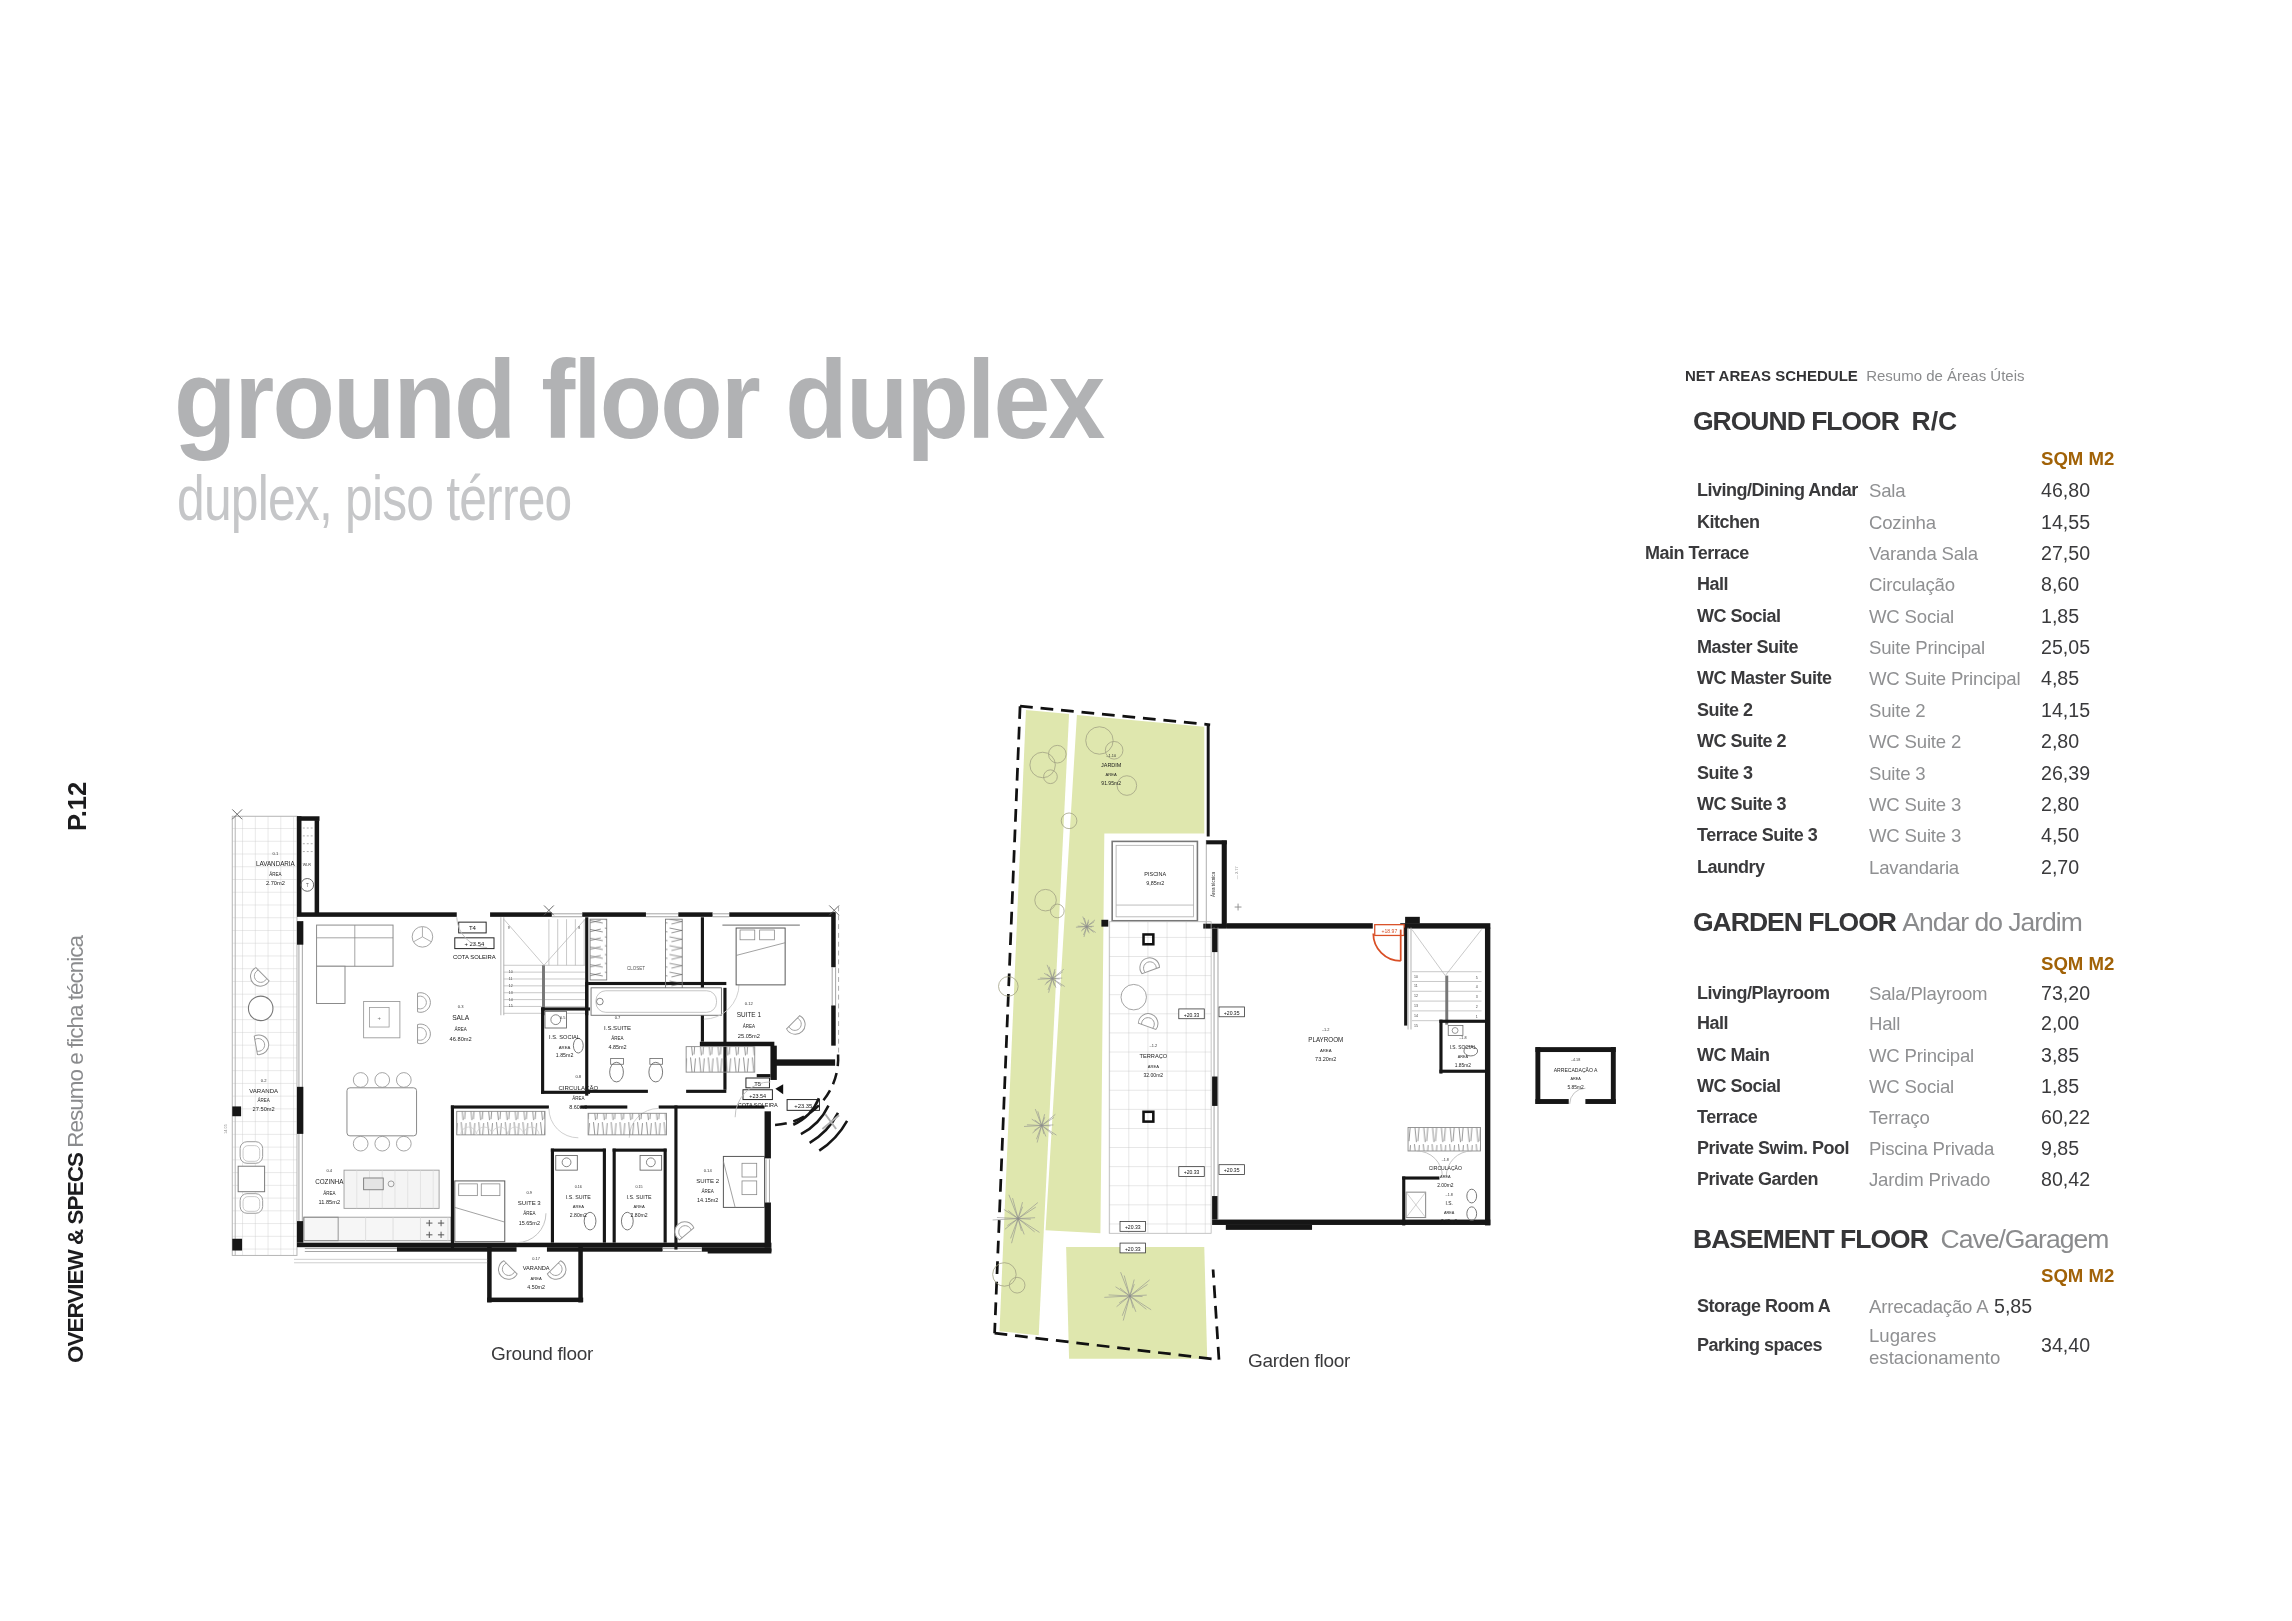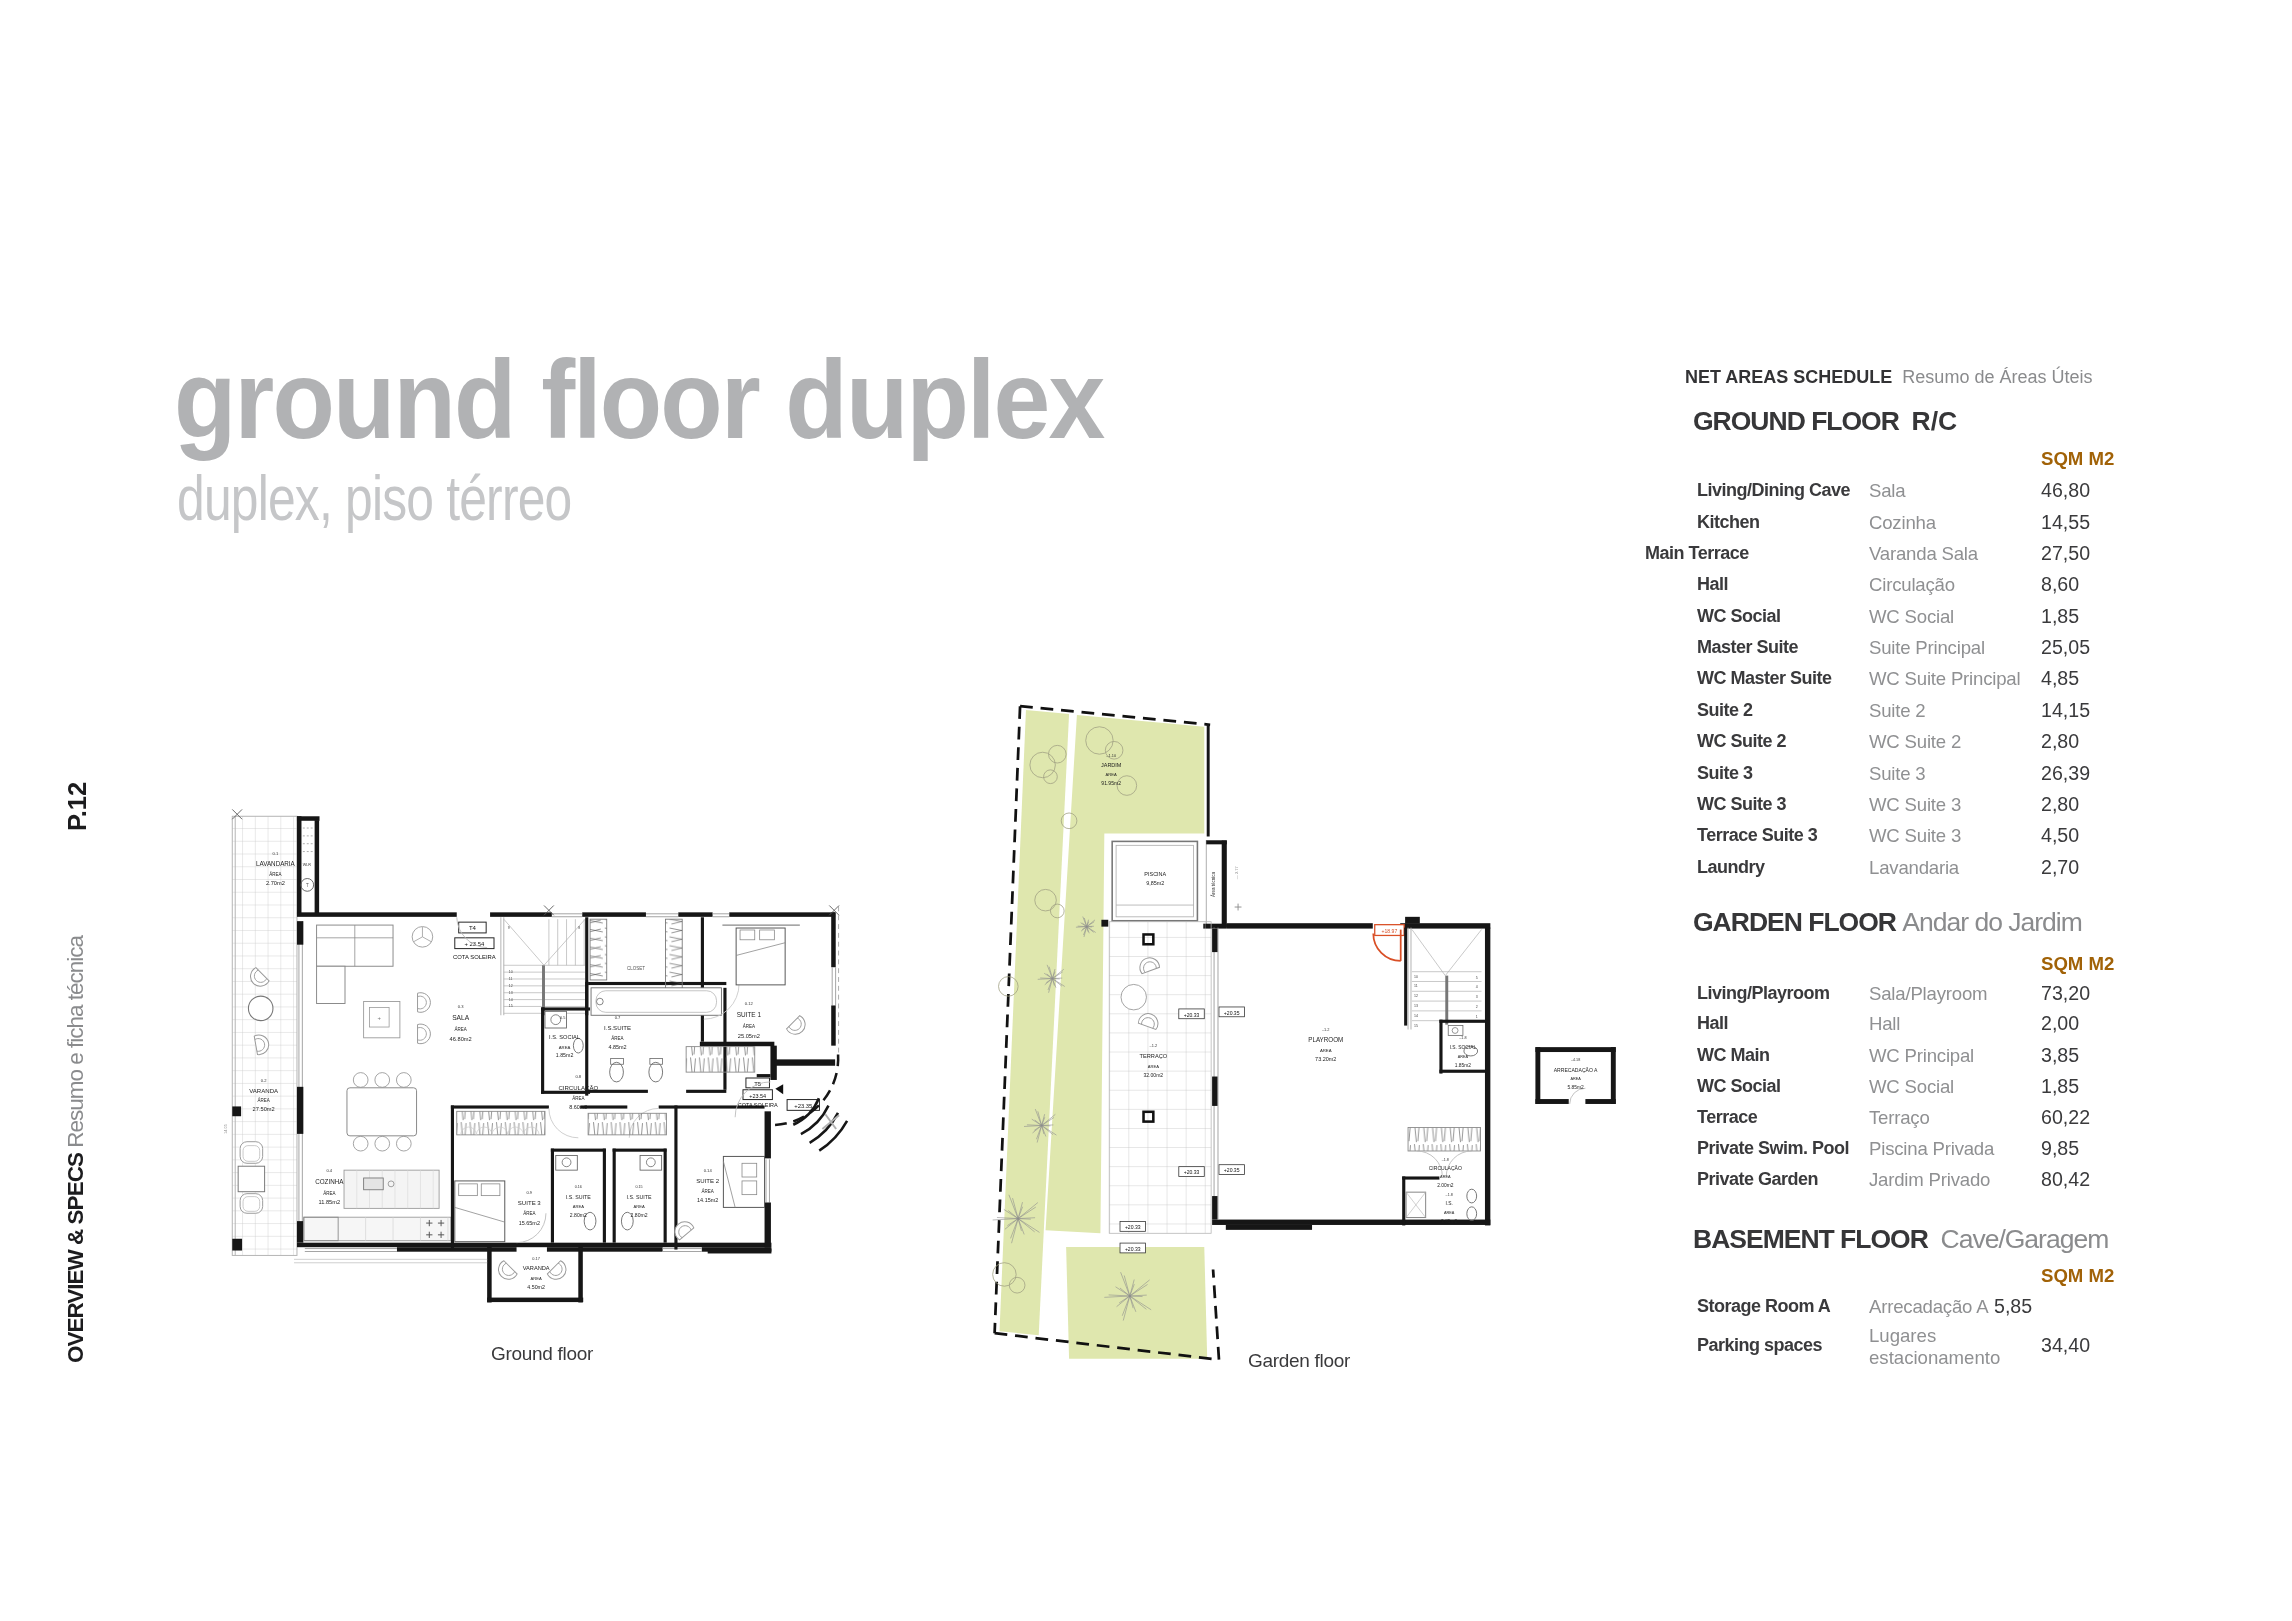--- a/index.html
+++ b/index.html
@@ -14,7 +14,7 @@
   .ovw{left:63px;top:1363px;font-size:22.5px;font-weight:700;color:#1c1c1e;letter-spacing:-1px;}
   .ovw .gr{font-weight:400;color:#8a8b8d;}
   .caption{font-size:19px;color:#3a3a3c;letter-spacing:-0.3px;}
-  .th1{font-size:18px;font-weight:700;color:#333335;}
+  .th1{font-size:15px;font-weight:700;color:#333335;}
   .th1 .gr{font-weight:400;color:#8a8b8d;}
   .th2{font-size:26.5px;font-weight:700;color:#363638;letter-spacing:-1px;}
   .th2 .gr{font-weight:400;color:#8a8b8d;}

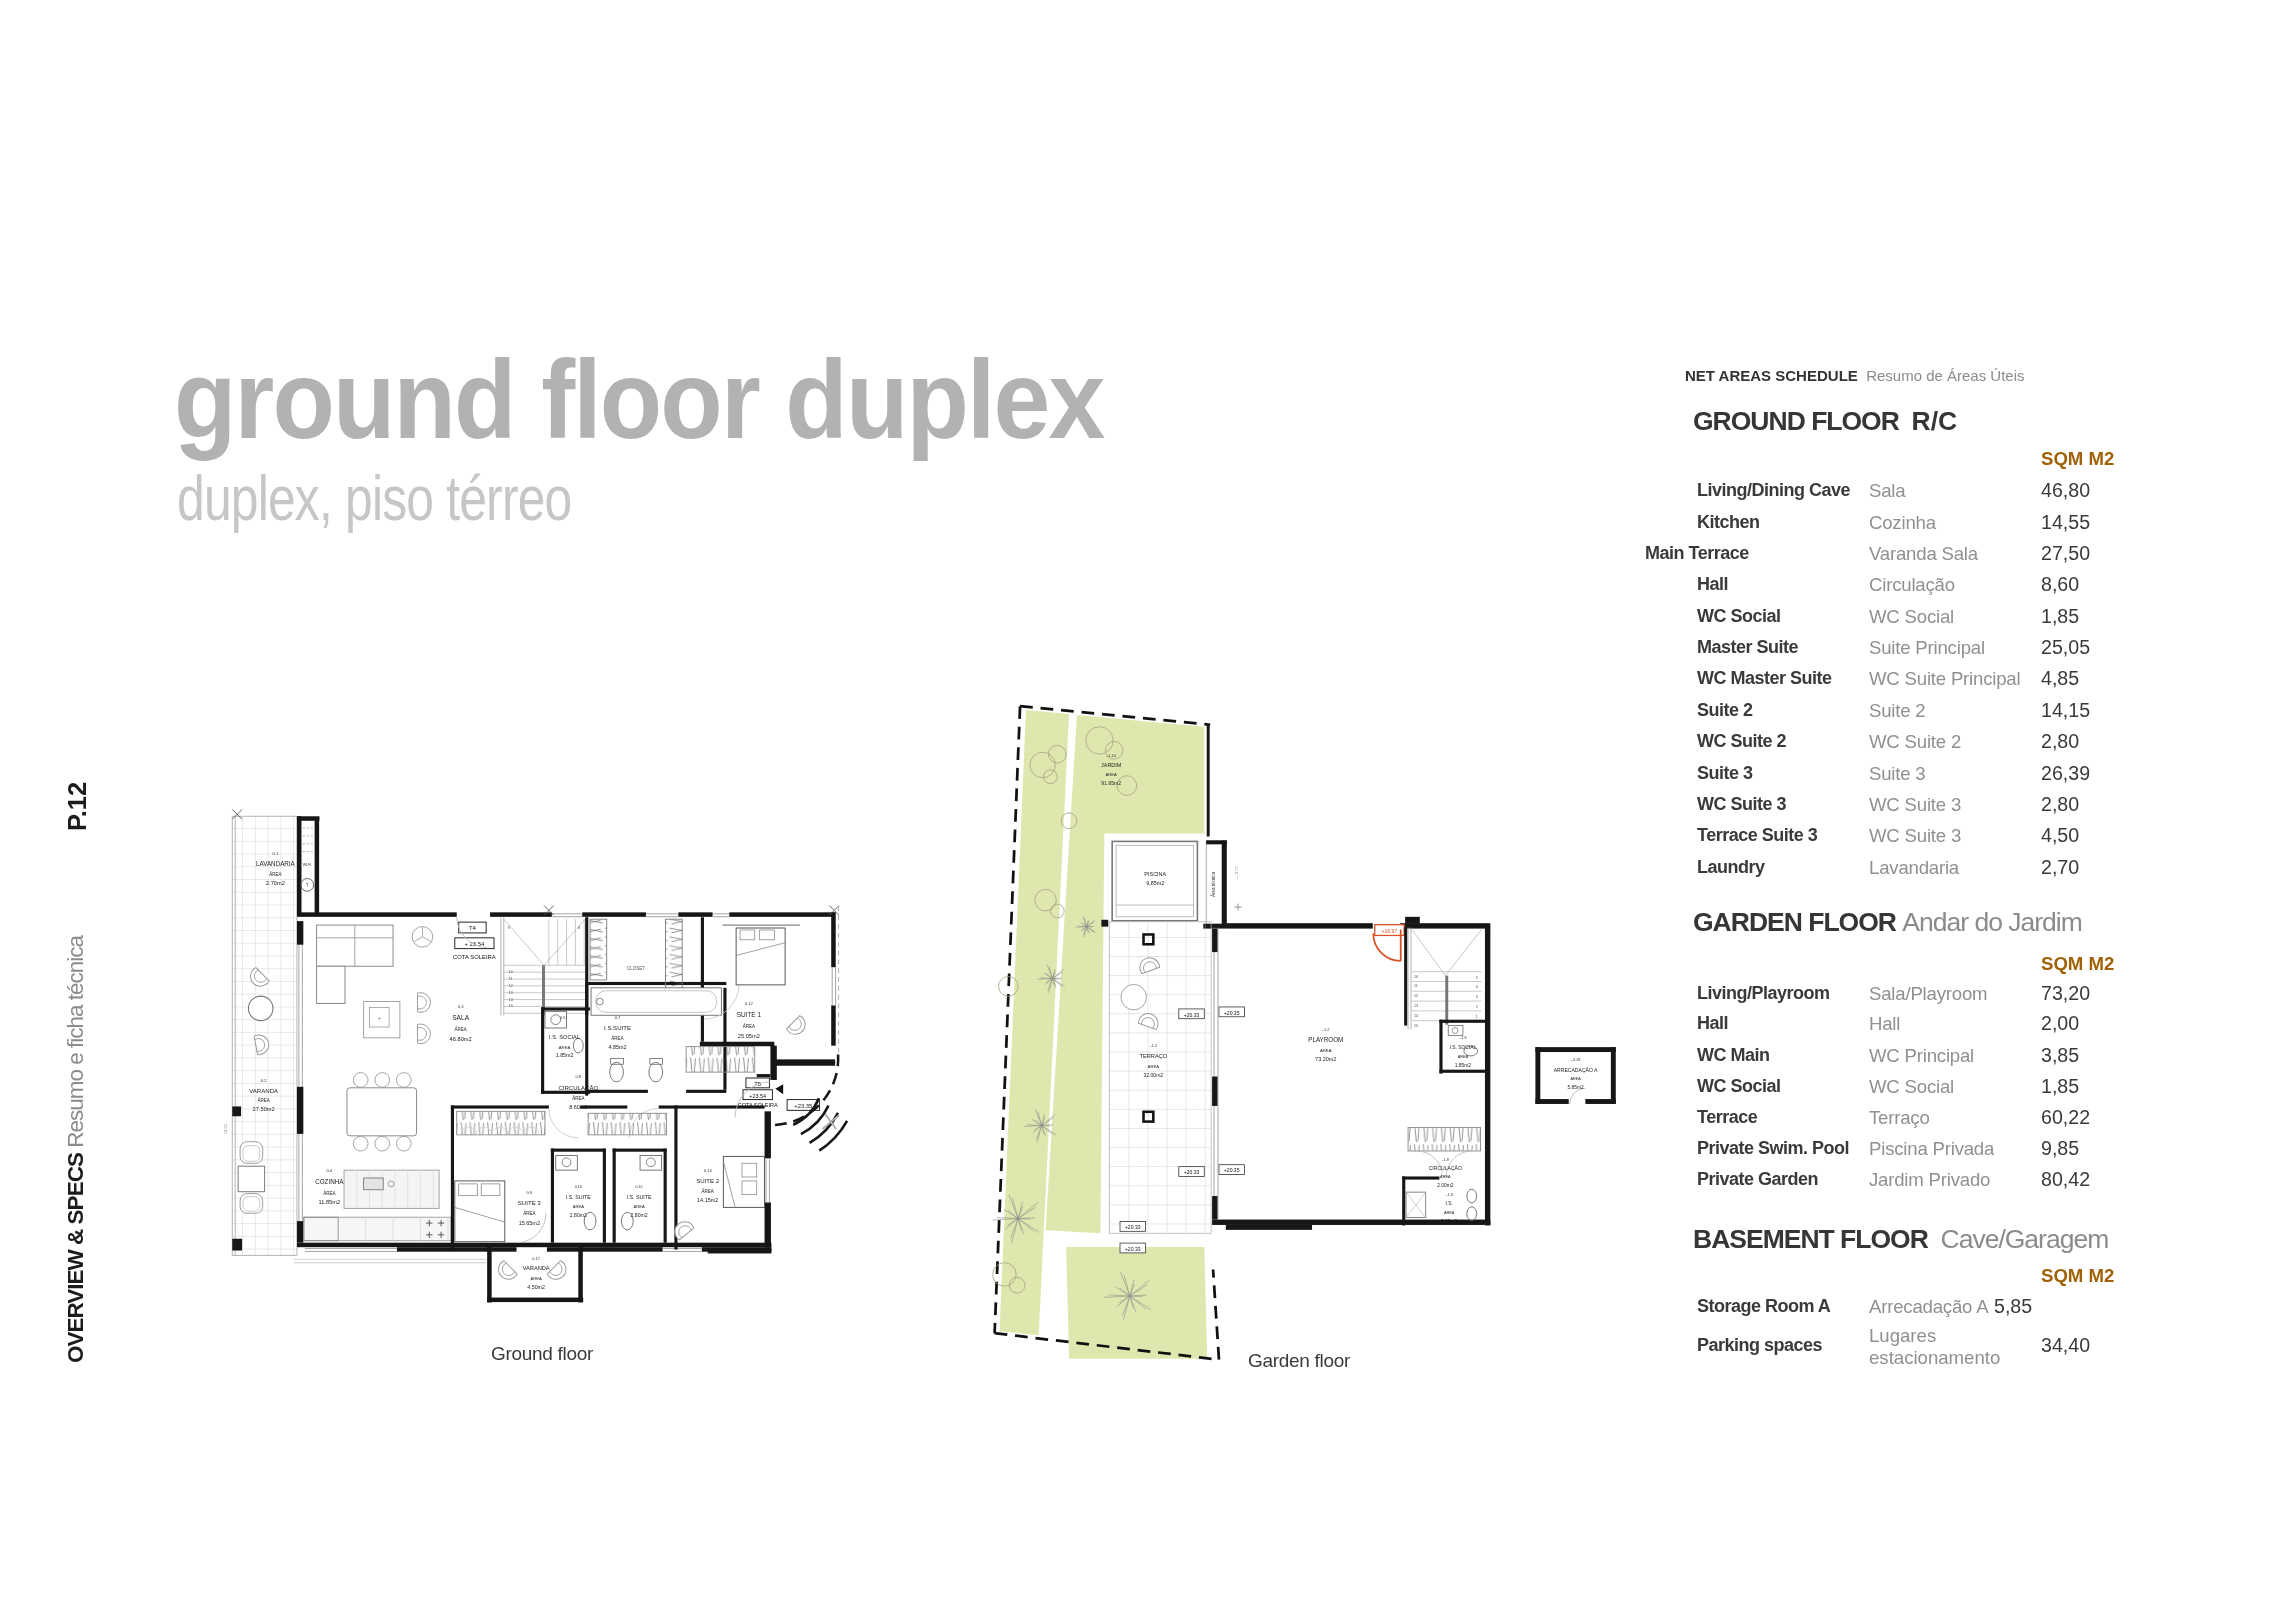--- a/index.html
+++ b/index.html
@@ -35,7 +35,7 @@
 <div class="abs th1" style="left:1685px;top:367px;">NET AREAS SCHEDULE <span class="gr">&nbsp;Resumo de Áreas Úteis</span></div>
 <div class="abs th2" style="left:1693px;top:406px;">GROUND FLOOR&nbsp; <span style="letter-spacing:0">R/C</span></div>
 <div class="abs sqm" style="left:2041px;top:448px;">SQM M2</div>
-<div class="abs en" style="left:1697px;top:480px;">Living/Dining Cave</div>
+<div class="abs en" style="left:1697px;top:480px;">Living/Dining Andar</div>
 <div class="abs pt" style="left:1869px;top:480px;">Sala</div>
 <div class="abs num" style="left:2041px;top:479px;">46,80</div>
 <div class="abs en" style="left:1697px;top:512px;">Kitchen</div>

